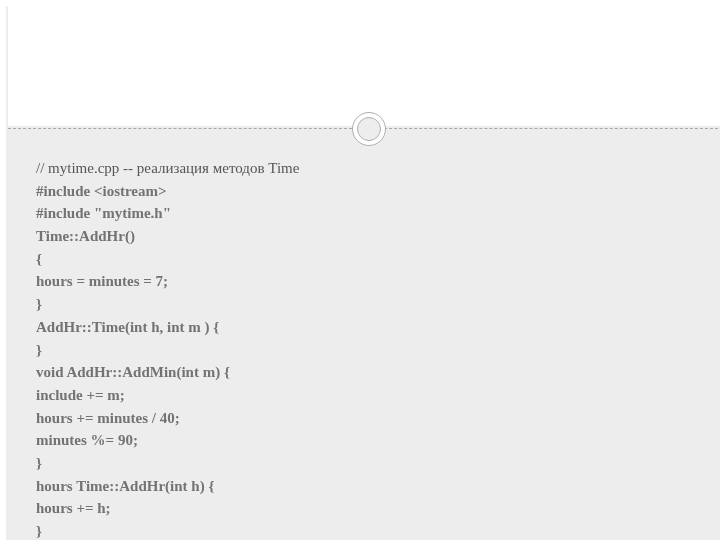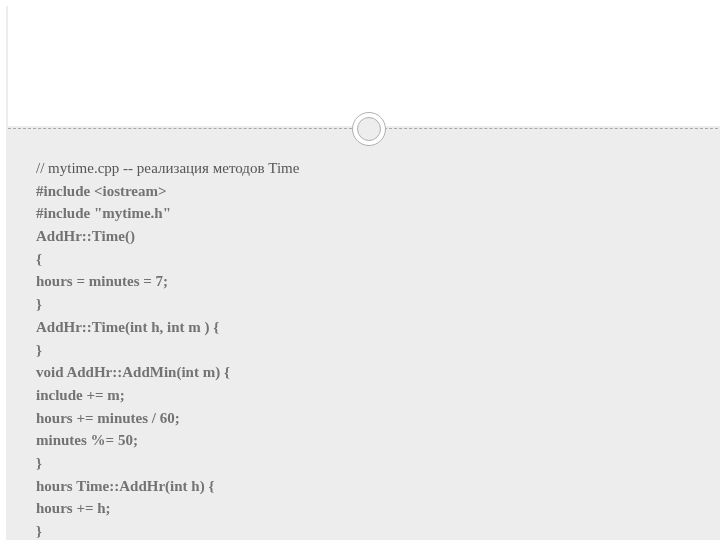--- a/index.html
+++ b/index.html
@@ -116,7 +116,7 @@
     <div class="code-line comment">// mytime.cpp -- реализация методов Time</div>
     <div class="code-line bold">#include &lt;iostream&gt;</div>
     <div class="code-line bold">#include "mytime.h"</div>
-    <div class="code-line bold">AddHr::Time()</div>
+    <div class="code-line bold">Time::AddHr()</div>
     <div class="code-line bold">{</div>
     <div class="code-line bold">hours = minutes = 7;</div>
     <div class="code-line bold">}</div>

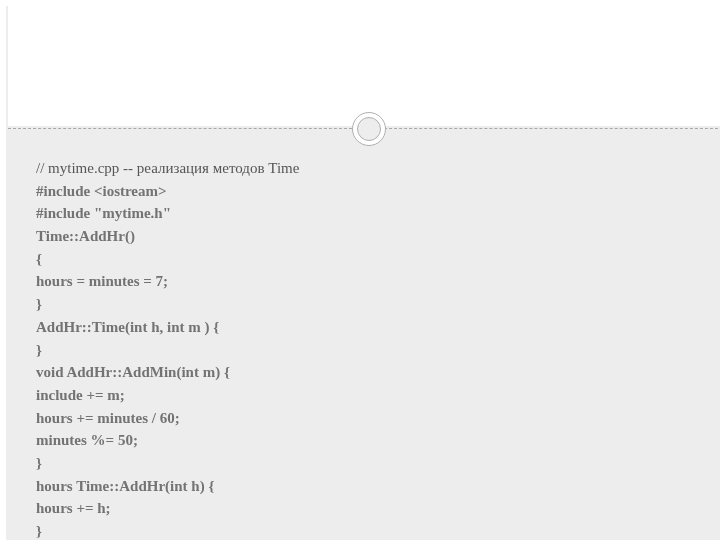--- a/index.html
+++ b/index.html
@@ -124,7 +124,7 @@
     <div class="code-line bold">}</div>
     <div class="code-line bold">void AddHr::AddMin(int m) {</div>
     <div class="code-line bold">include += m;</div>
-    <div class="code-line bold">hours += minutes / 60;</div>
+    <div class="code-line bold">hours += minutes / 40;</div>
     <div class="code-line bold">minutes %= 50;</div>
     <div class="code-line bold">}</div>
     <div class="code-line bold">hours Time::AddHr(int h) {</div>

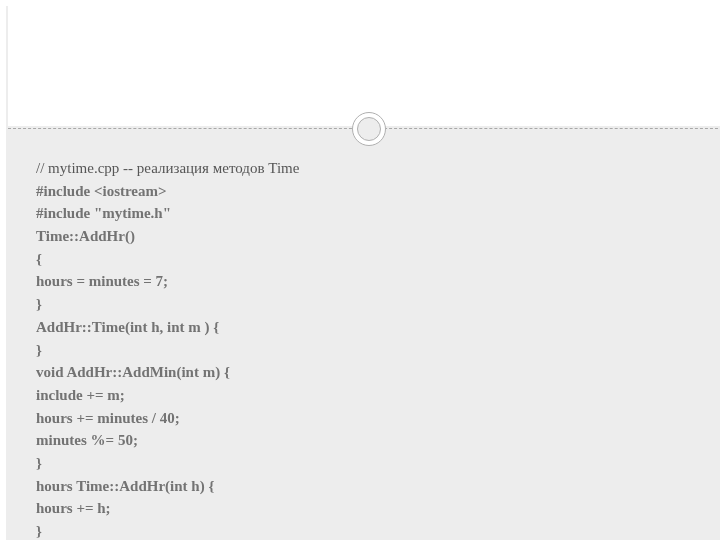--- a/index.html
+++ b/index.html
@@ -125,7 +125,7 @@
     <div class="code-line bold">void AddHr::AddMin(int m) {</div>
     <div class="code-line bold">include += m;</div>
     <div class="code-line bold">hours += minutes / 40;</div>
-    <div class="code-line bold">minutes %= 50;</div>
+    <div class="code-line bold">minutes %= 90;</div>
     <div class="code-line bold">}</div>
     <div class="code-line bold">hours Time::AddHr(int h) {</div>
     <div class="code-line bold">hours += h;</div>

